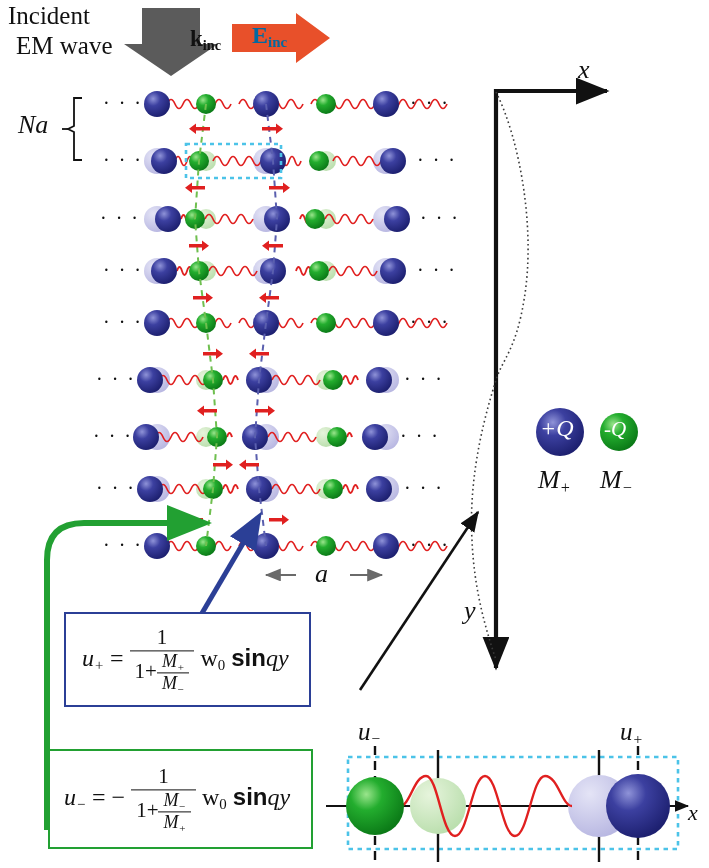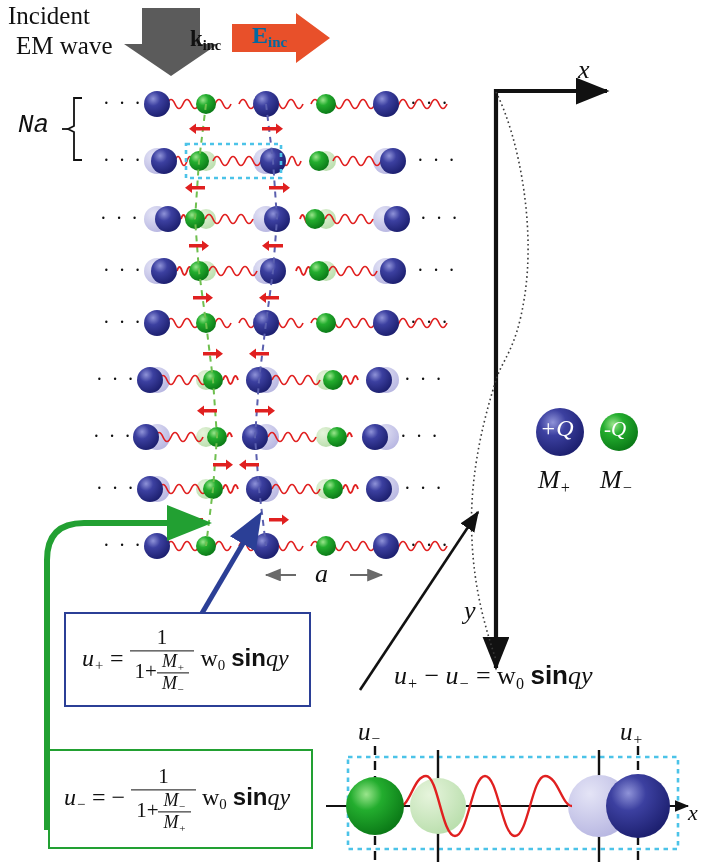--- a/index.html
+++ b/index.html
@@ -303,7 +303,7 @@
 
 <div class="lbl" style="left:252px;top:22px;font-size:24px;color:#0369a1;"><span class="bold">E</span><span class="sub bold">inc</span></div>
 
-<div class="lbl ital" style="left:18px;top:110px;font-size:26px;font-family:Liberation Mono, monospace;">Na</div>
+<div class="lbl ital" style="left:18px;top:110px;font-size:26px;">Na</div>
 
 <div class="lbl ital" style="left:315px;top:559px;font-size:26px;">a</div>
 

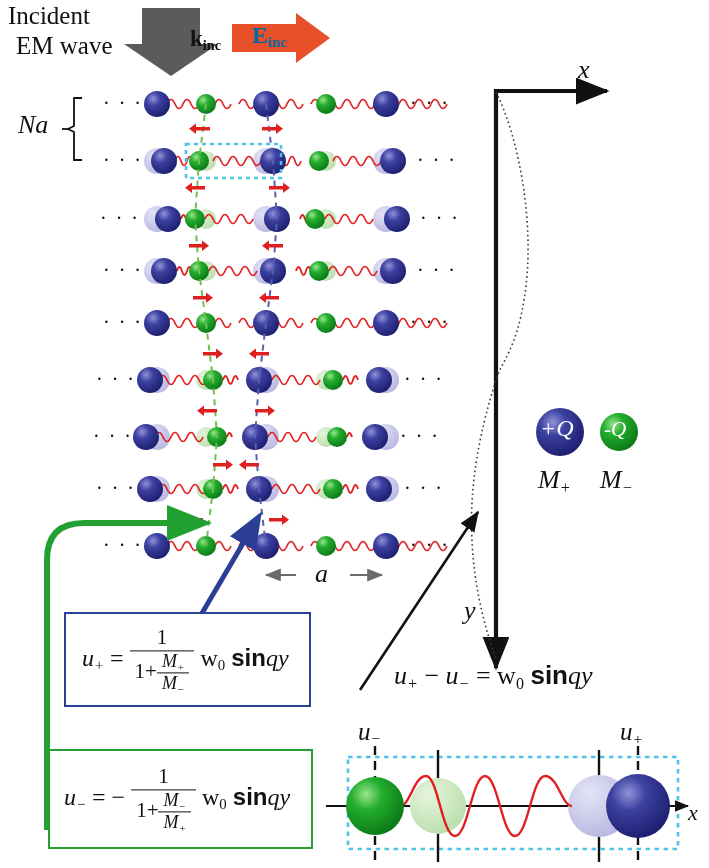--- a/index.html
+++ b/index.html
@@ -371,14 +371,6 @@
   </div>
 </div>
 
-<div class="lbl" style="left:394px;top:660px;font-size:26px;">
-  <span class="ital">u</span><span class="sub ital">+</span>
-  <span>−</span>
-  <span class="ital">u</span><span class="sub ital">−</span>
-  <span>=</span>
-  <span>w</span><span class="sub">0</span>
-  <span style="font-family:'Liberation Sans',sans-serif;font-weight:600;">sin</span><span class="ital">qy</span>
-</div>
 
 <div class="lbl ital" style="left:358px;top:718px;font-size:25px;">
   <span>u</span><span class="sub">−</span>

